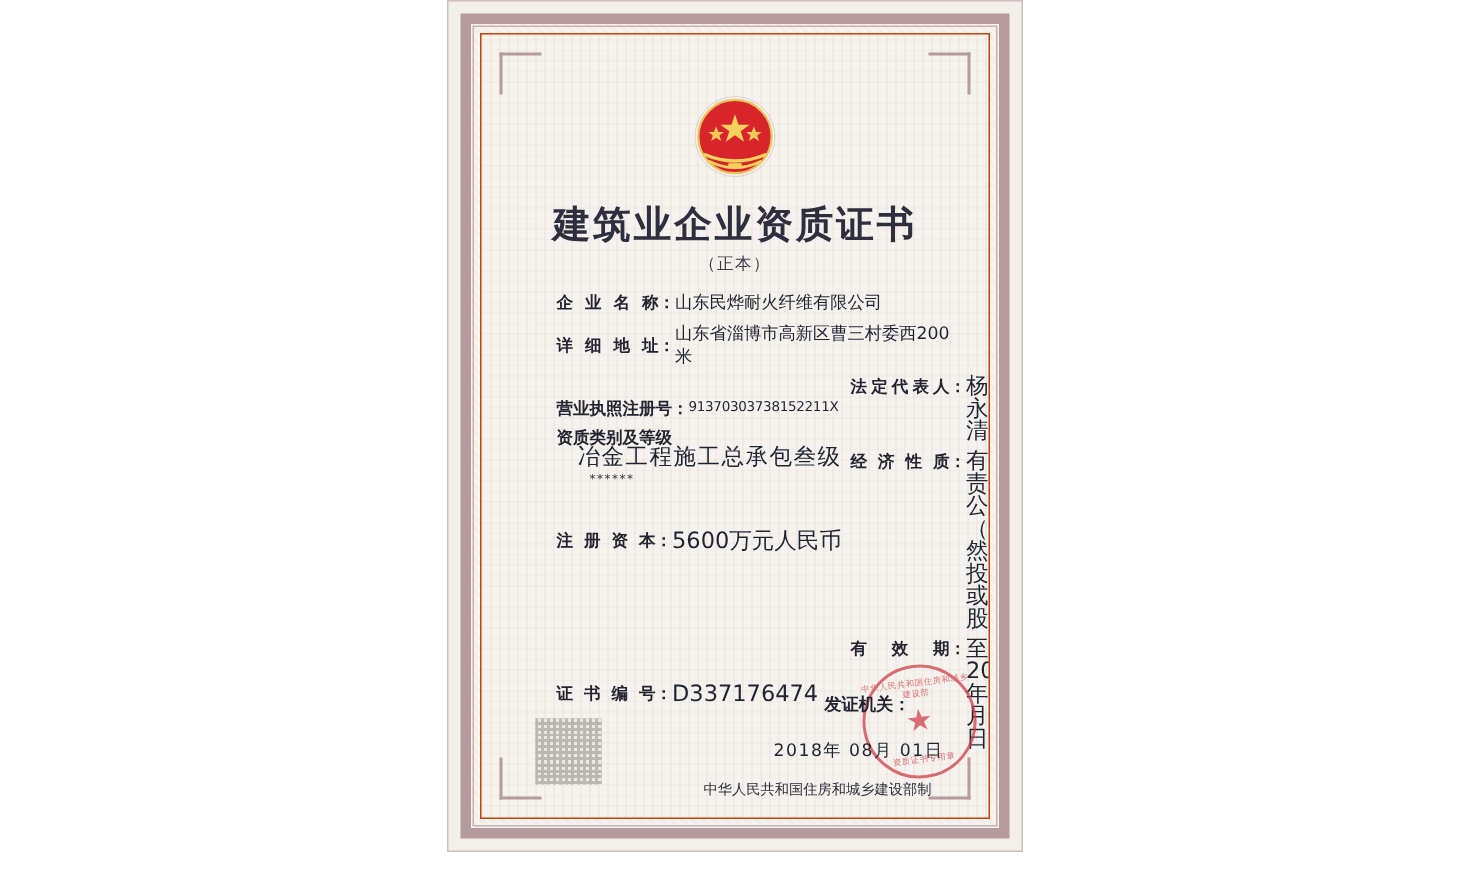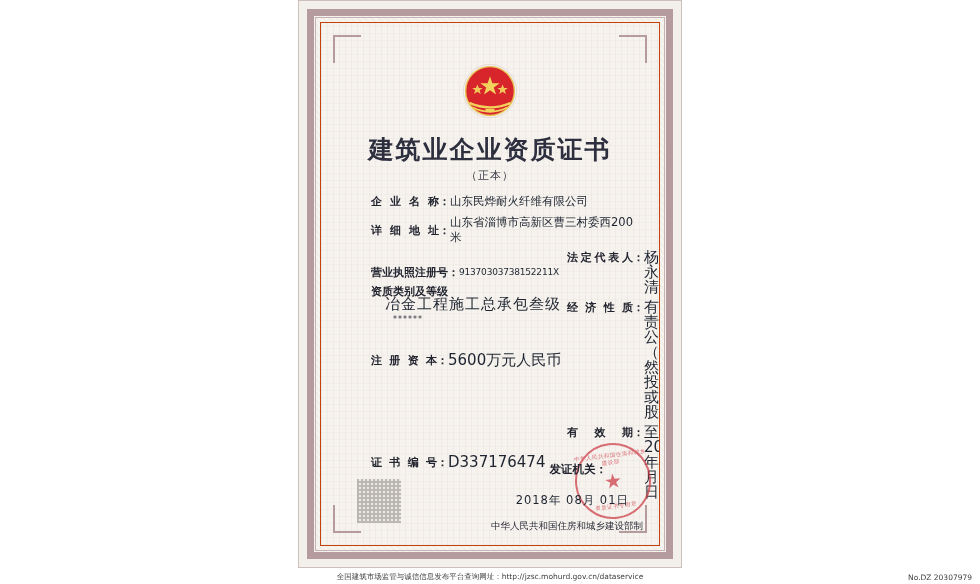--- a/index.html
+++ b/index.html
@@ -237,7 +237,7 @@
   }
   .ministry-row {
     position: absolute;
-    right: 16px;
+    right: 38px;
     top: 497px;
     font-family: Liberation Sans, sans-serif;
     font-size: 9.5px;

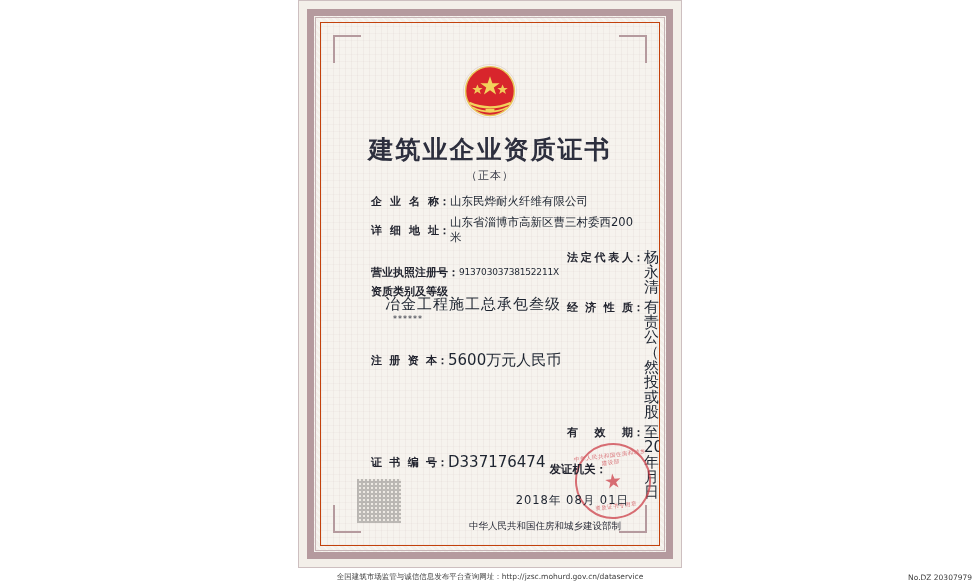--- a/index.html
+++ b/index.html
@@ -431,10 +431,6 @@
     </div>
   </div>
 
-  <div class="footer">
-    <div class="footer-text">全国建筑市场监管与诚信信息发布平台查询网址：http://jzsc.mohurd.gov.cn/dataservice</div>
-    <div class="footer-no">No.DZ  20307979</div>
-  </div>
 
 </div>
 

